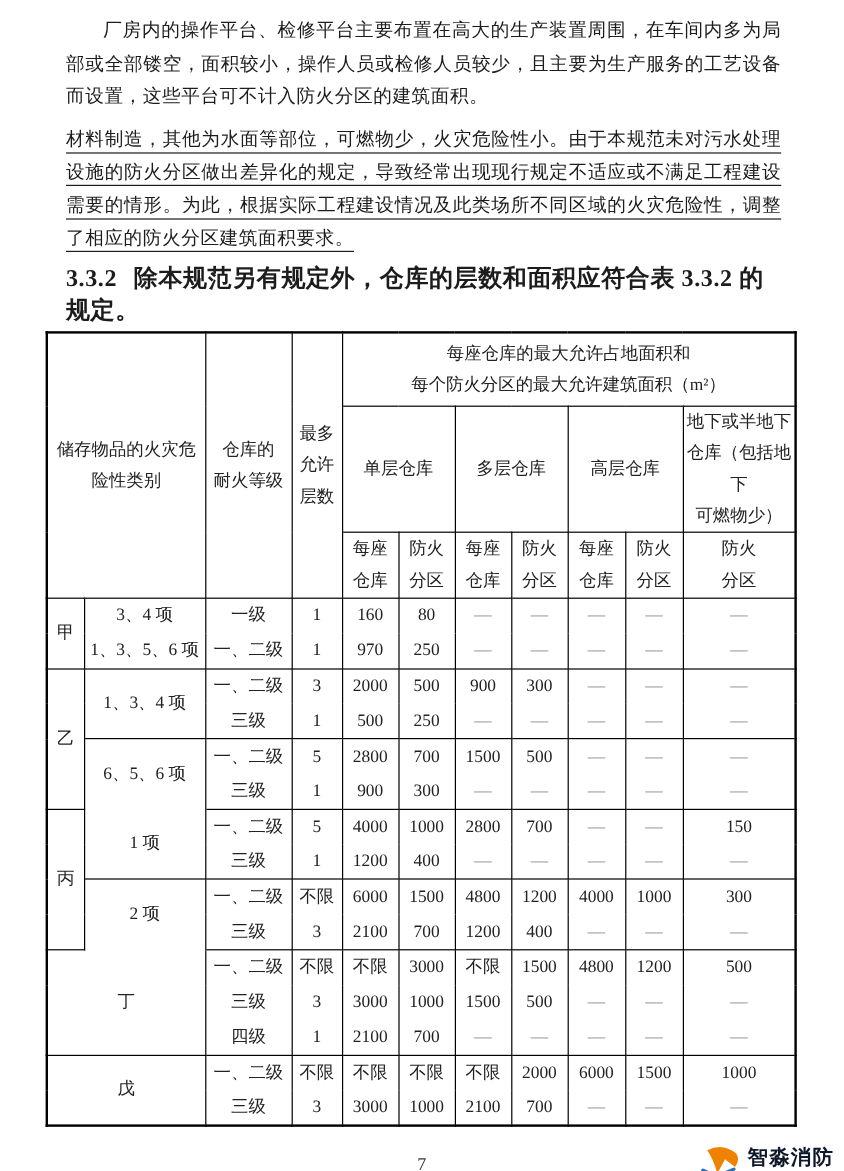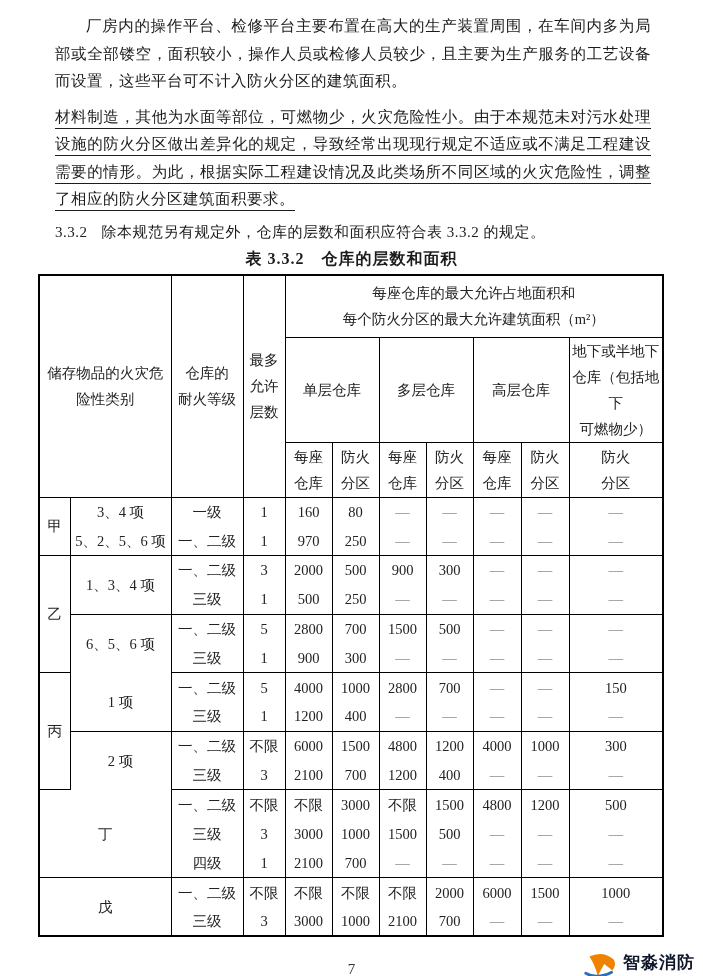--- a/index.html
+++ b/index.html
@@ -37,9 +37,9 @@
   
   .clause{
     margin:6px 52px 0 55px;
-    font-size:15px;
+    font-size:20px;
     line-height:27.5px;
-    font-weight:normal;
+    font-weight:bold;
     letter-spacing:0.5px;
   }
   .clause .num{margin-right:14px;}

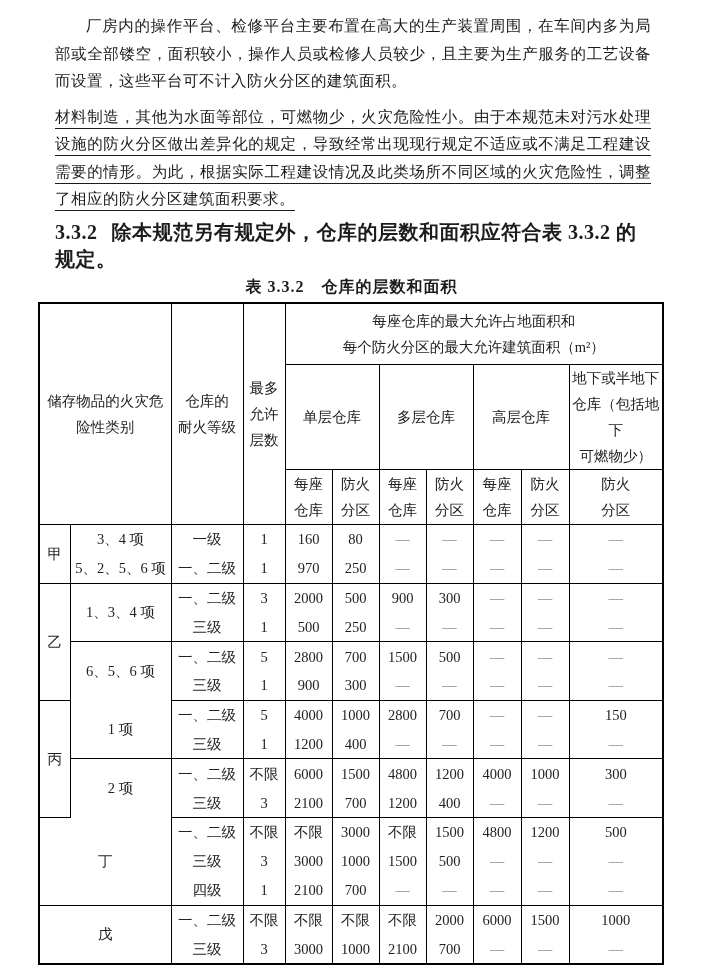--- a/index.html
+++ b/index.html
@@ -137,7 +137,6 @@
     <span class="num">3.3.2</span><span>除本规范另有规定外，仓库的层数和面积应符合表 3.3.2 的规定。</span>
   </div>
 
-  <div class="caption">表 3.3.2　仓库的层数和面积</div>
 
   <table class="gbtab">
       <colgroup>

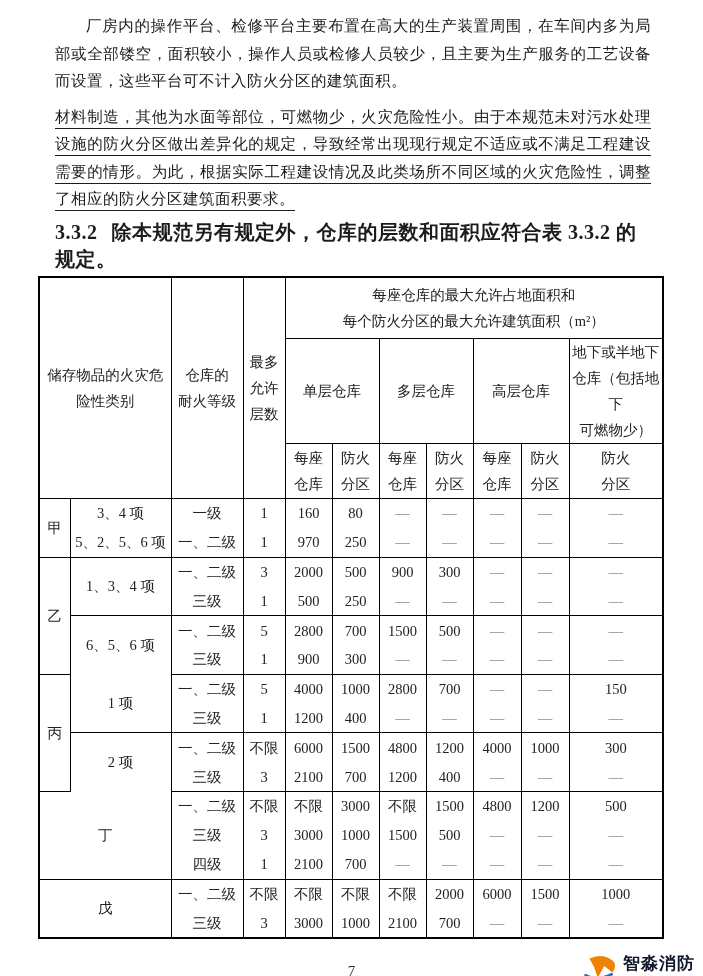--- a/index.html
+++ b/index.html
@@ -204,7 +204,7 @@
           <td class="dash">—</td>
         </tr>
         <tr class="sep">
-          <td>5、2、5、6 项</td>
+          <td>1、3、5、6 项</td>
           <td>一、二级</td>
           <td>1</td>
           <td>970</td>

